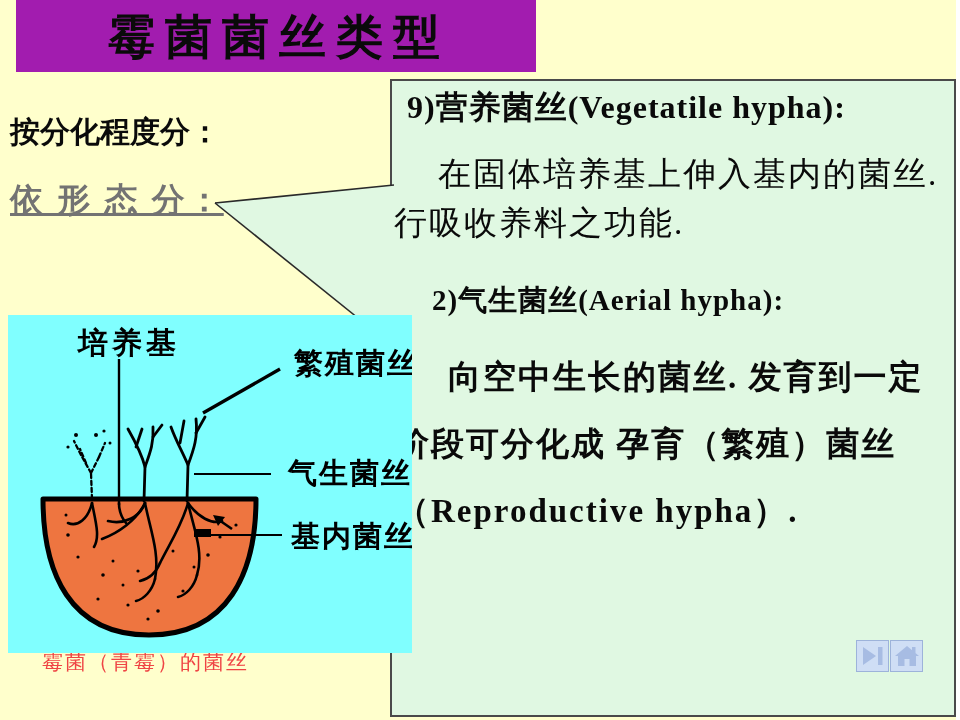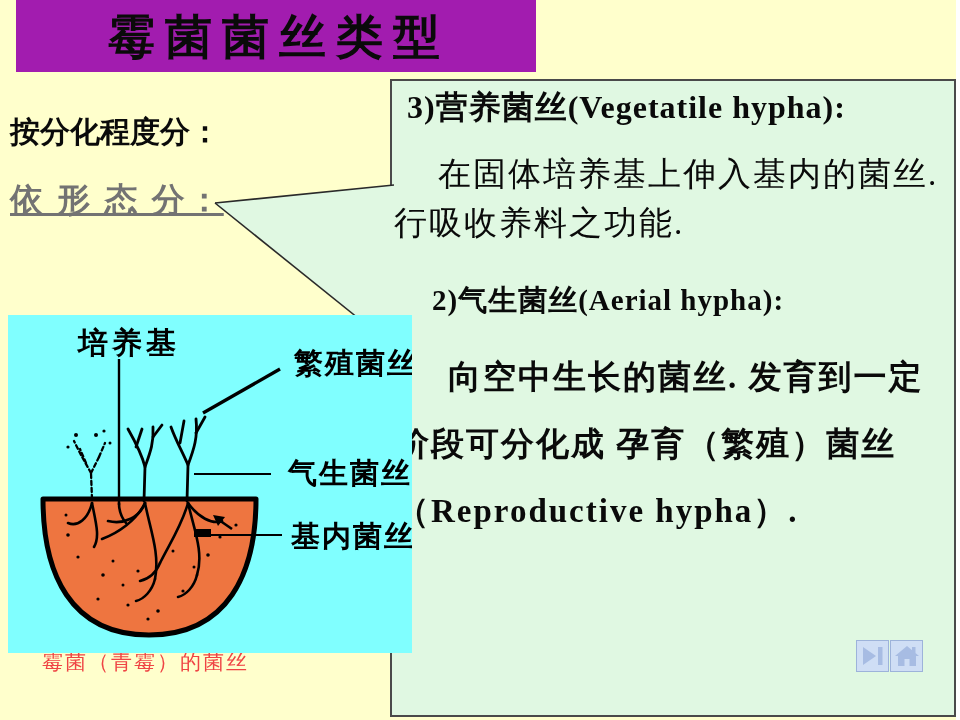--- a/index.html
+++ b/index.html
@@ -73,7 +73,7 @@
   <line x1="215" y1="203" x2="394" y2="347" stroke="#2a2a2a" stroke-width="1.6"></line>
 </svg>
 
-<div class="abs co-h1">3)营养菌丝(Vegetatile hypha):</div>
+<div class="abs co-h1">9)营养菌丝(Vegetatile hypha):</div>
 <div class="abs co-b1">在固体培养基上伸入基内的菌丝. 行吸收养料之功能.</div>
 <div class="abs co-h2">2)气生菌丝(Aerial hypha):</div>
 <div class="abs co-b2">向空中生长的菌丝. 发育到一定阶段可分化成 孕育（繁殖）菌丝（Reproductive hypha）.</div>

